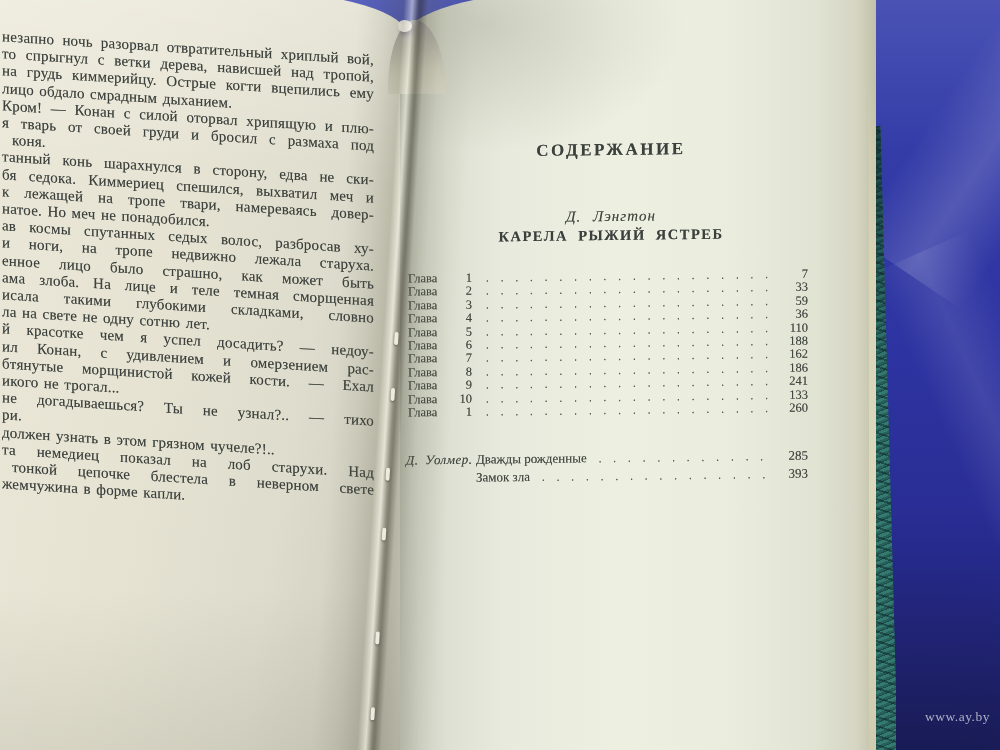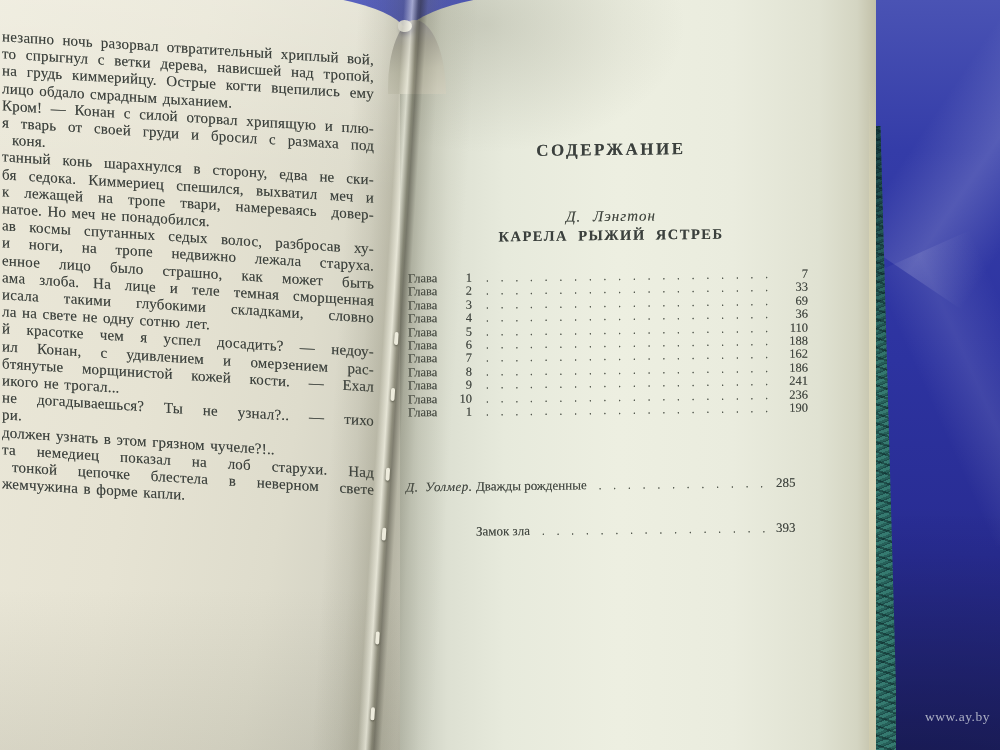--- a/index.html
+++ b/index.html
@@ -210,7 +210,7 @@
     <span class="lbl">Глава</span>
     <span class="num">3</span>
     <span class="leader">. . . . . . . . . . . . . . . . . . . . . . . . . . . . . . . . . . . . . . . . . . . . . . . . . . . . . . . . . . . . . . . . . . . . . .</span>
-    <span class="pg">69</span>
+    <span class="pg">59</span>
   </div>
           <div class="t-row">
     <span class="lbl">Глава</span>

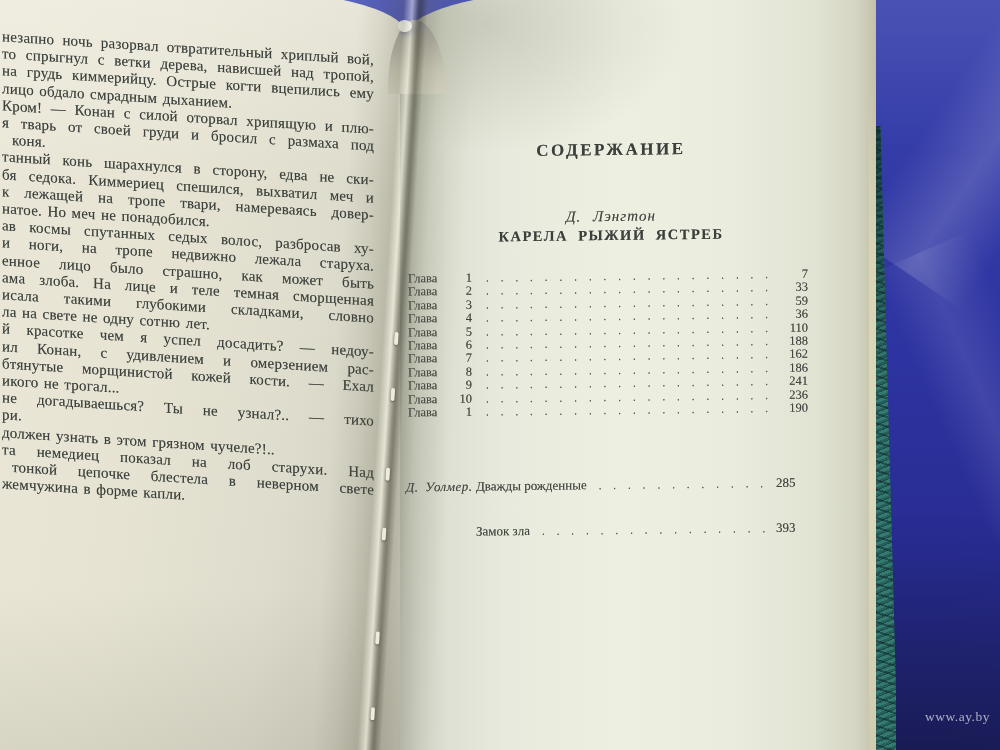--- a/index.html
+++ b/index.html
@@ -252,7 +252,7 @@
     <span class="lbl">Глава</span>
     <span class="num">10</span>
     <span class="leader">. . . . . . . . . . . . . . . . . . . . . . . . . . . . . . . . . . . . . . . . . . . . . . . . . . . . . . . . . . . . . . . . . . . . . .</span>
-    <span class="pg">236</span>
+    <span class="pg">133</span>
   </div>
           <div class="t-row">
     <span class="lbl">Глава</span>

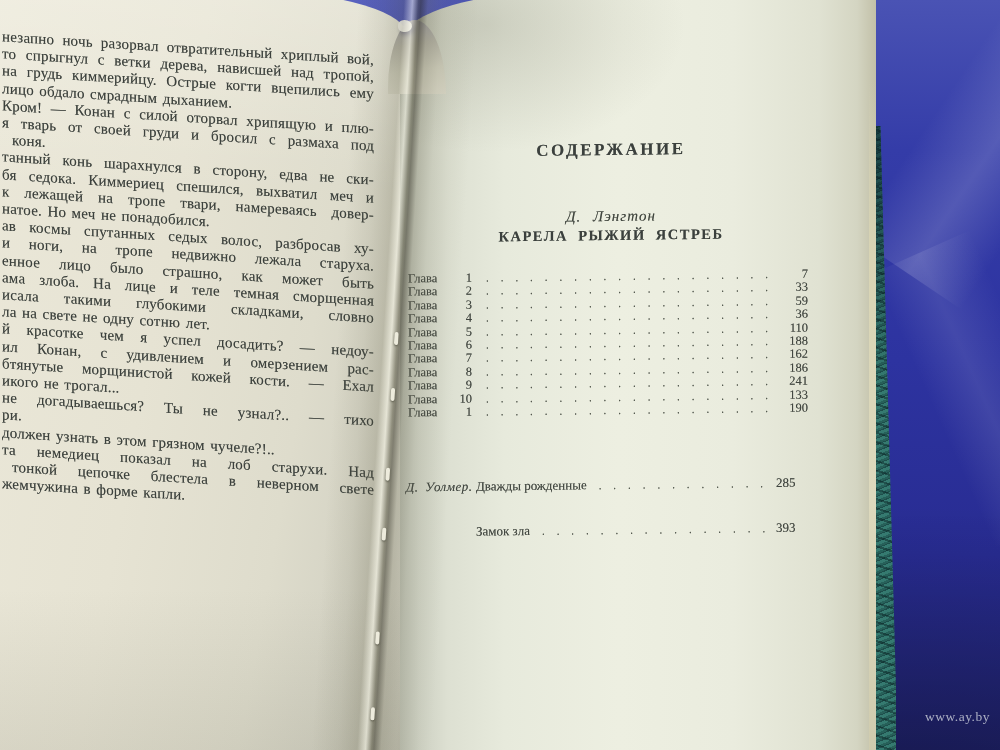--- a/index.html
+++ b/index.html
@@ -258,7 +258,7 @@
     <span class="lbl">Глава</span>
     <span class="num">1</span>
     <span class="leader">. . . . . . . . . . . . . . . . . . . . . . . . . . . . . . . . . . . . . . . . . . . . . . . . . . . . . . . . . . . . . . . . . . . . . .</span>
-    <span class="pg">190</span>
+    <span class="pg">260</span>
   </div>
         </div>
       <div class="book2" id="book2">

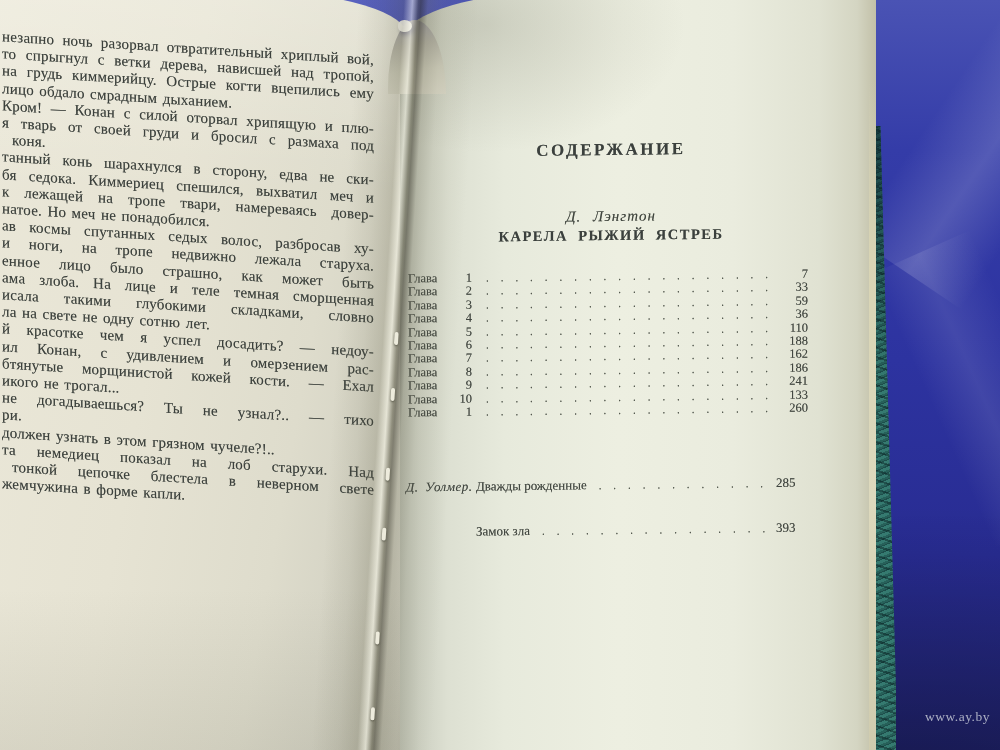--- a/index.html
+++ b/index.html
@@ -134,7 +134,7 @@
   .b2-author{flex:0 0 70px;font-style:italic;letter-spacing:.5px;word-spacing:3px;}
   .b2-title{flex:0 0 auto;}
   .b2-row .leader{margin:0 10px 0 12px;}
-  .b2-row .pg{flex:0 0 32px;margin-top:27px;}
+  .b2-row .pg{flex:0 0 32px;text-align:right;}
   
   .watermark{
     position:absolute;left:925px;top:709px;

